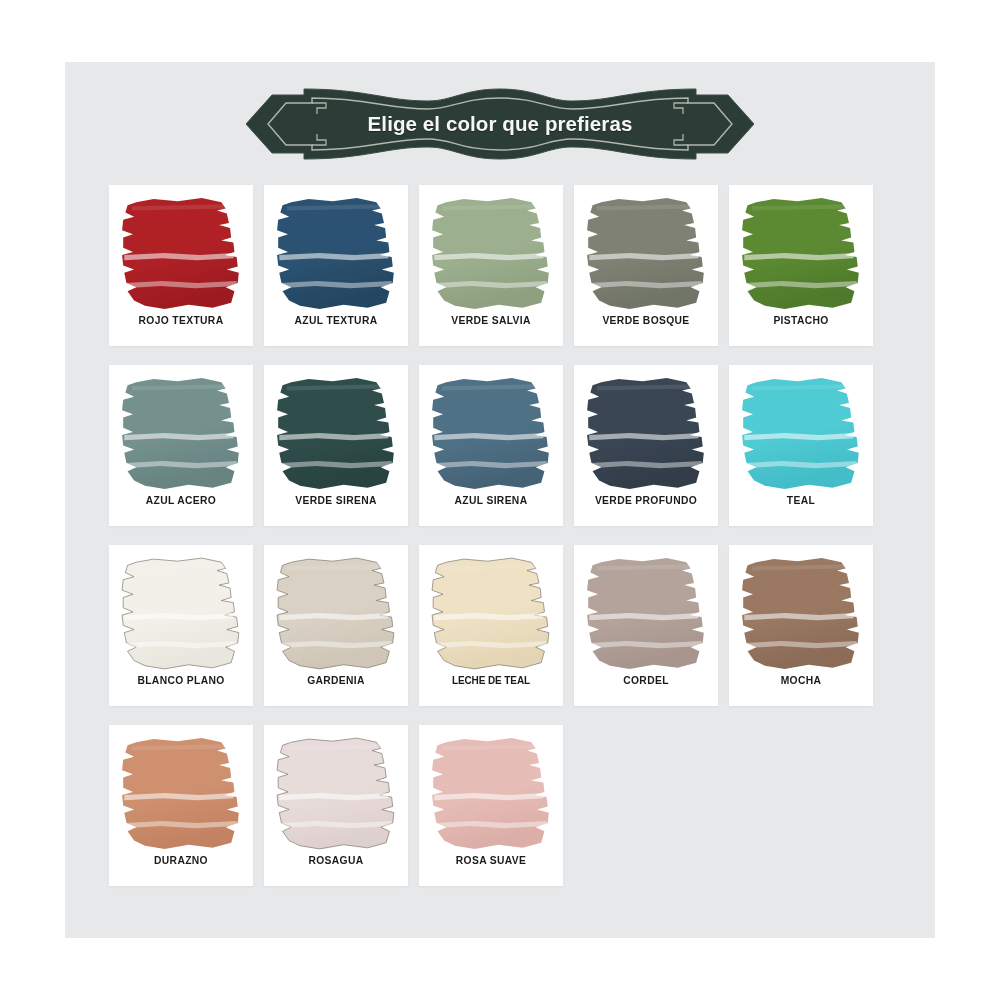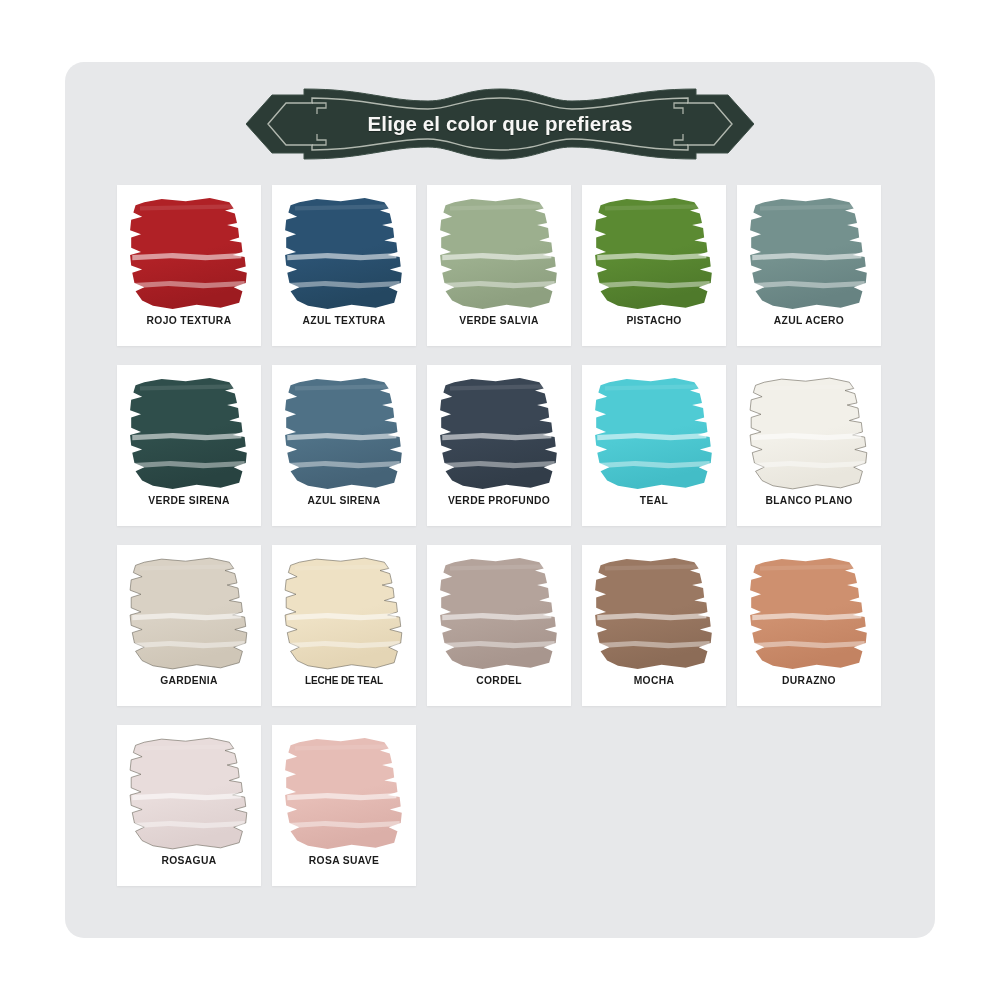--- a/index.html
+++ b/index.html
@@ -17,7 +17,6 @@
     left:65px; top:62px;
     width:870px; height:876px;
     background:#e7e8ea;
-    border-radius:19px;
   }
 
   

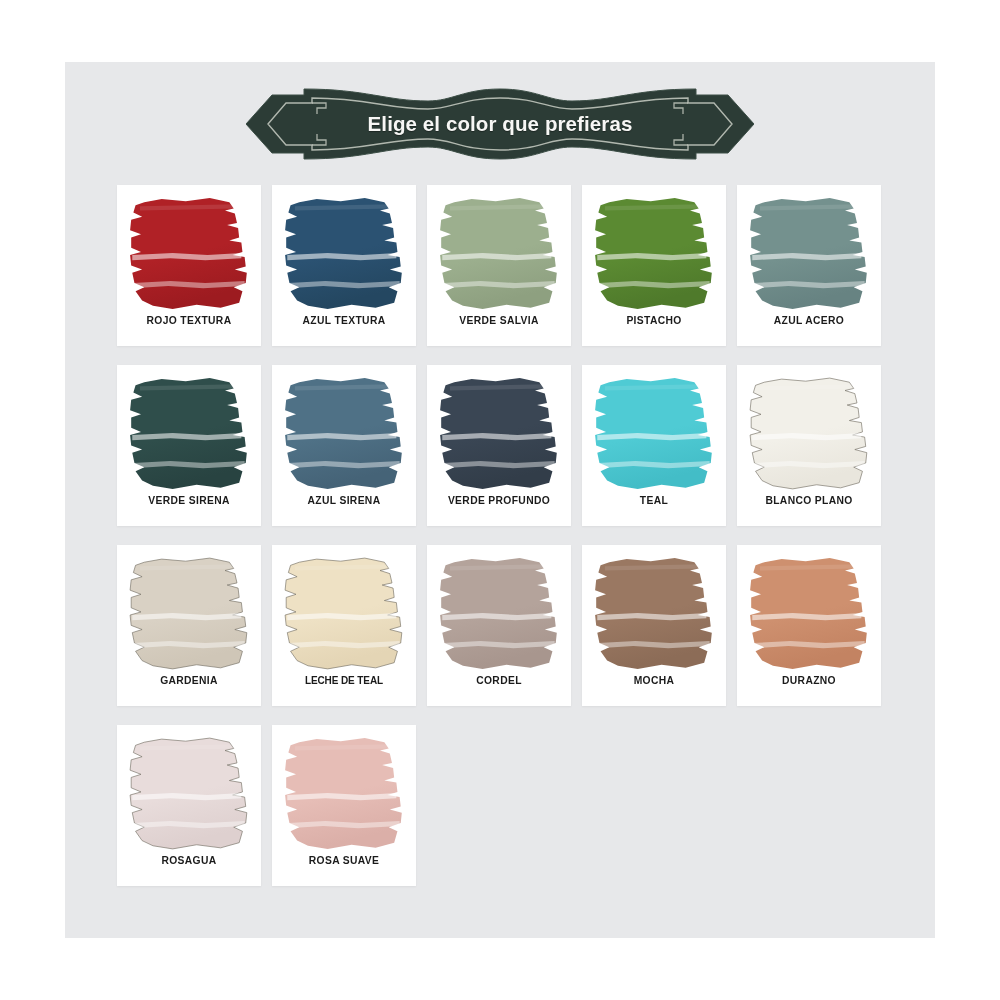--- a/index.html
+++ b/index.html
@@ -42,7 +42,7 @@
   
   .grid {
     position:absolute;
-    left:52px; top:123px;
+    left:44px; top:123px;
     width:760px;
     display:grid;
     grid-template-columns:repeat(5, 144px);

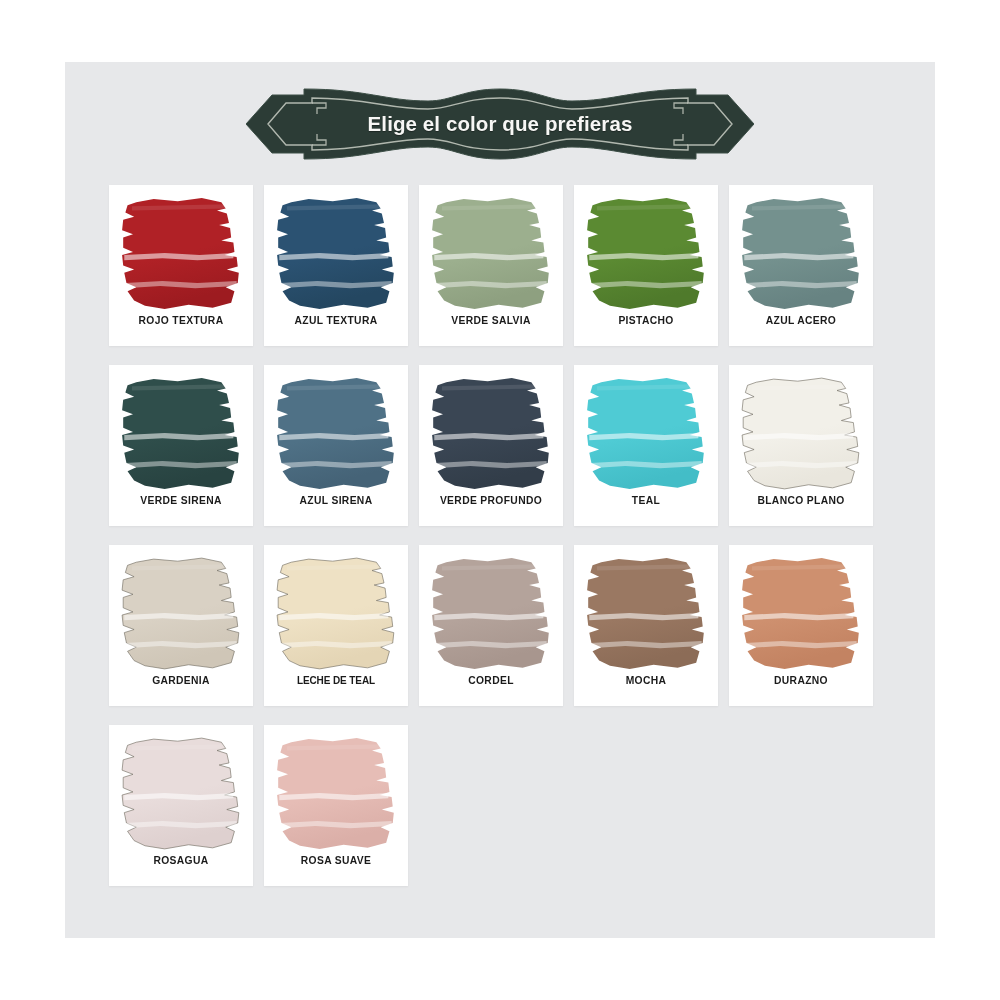--- a/index.html
+++ b/index.html
@@ -201,6 +201,24 @@
           <div class="swatch">
             <svg viewBox="0 0 110 112" preserveAspectRatio="none" aria-hidden="true">
               <defs>
+                <linearGradient id="g4" x1="0" y1="0" x2="0.25" y2="1">
+                  <stop offset="0%" stop-color="#7e8174"></stop>
+                  <stop offset="58%" stop-color="#7e8174"></stop>
+                  <stop offset="100%" stop-color="#717567"></stop>
+                </linearGradient>
+              </defs>
+              <path d="M14,6 L30,3 L52,5 L74,2 L92,6 L96,12 L88,14 L97,17 L99,26 L90,28 L100,31 L101,40 L92,43 L103,45 L104,54 L95,57 L106,59 L107,68 L97,71 L108,74 L107,84 L96,88 L104,92 L101,103 L84,108 L62,105 L40,109 L22,106 L12,101 L6,92 L14,88 L5,84 L3,74 L12,71 L2,67 L1,57 L11,54 L2,50 L2,40 L11,37 L1,33 L2,23 L12,20 L4,16 L6,9 Z" fill="url(#g4)"></path>
+              <path d="M3,57 L40,55 L72,57 L103,55 L103,60 L70,62 L38,60 L3,62 Z" fill="#ffffff" opacity=".55"></path>
+              <path d="M4,84 L38,82 L70,84 L106,82 L106,87 L68,89 L36,87 L4,89 Z" fill="#ffffff" opacity=".42"></path>
+              <path d="M10,10 L98,8 L98,12 L10,14 Z" fill="#ffffff" opacity=".10"></path>
+            </svg>
+          </div>
+          <div class="card-label">VERDE BOSQUE</div>
+        </div>
+        <div class="card">
+          <div class="swatch">
+            <svg viewBox="0 0 110 112" preserveAspectRatio="none" aria-hidden="true">
+              <defs>
                 <linearGradient id="g5" x1="0" y1="0" x2="0.25" y2="1">
                   <stop offset="0%" stop-color="#5b8a32"></stop>
                   <stop offset="58%" stop-color="#5b8a32"></stop>

